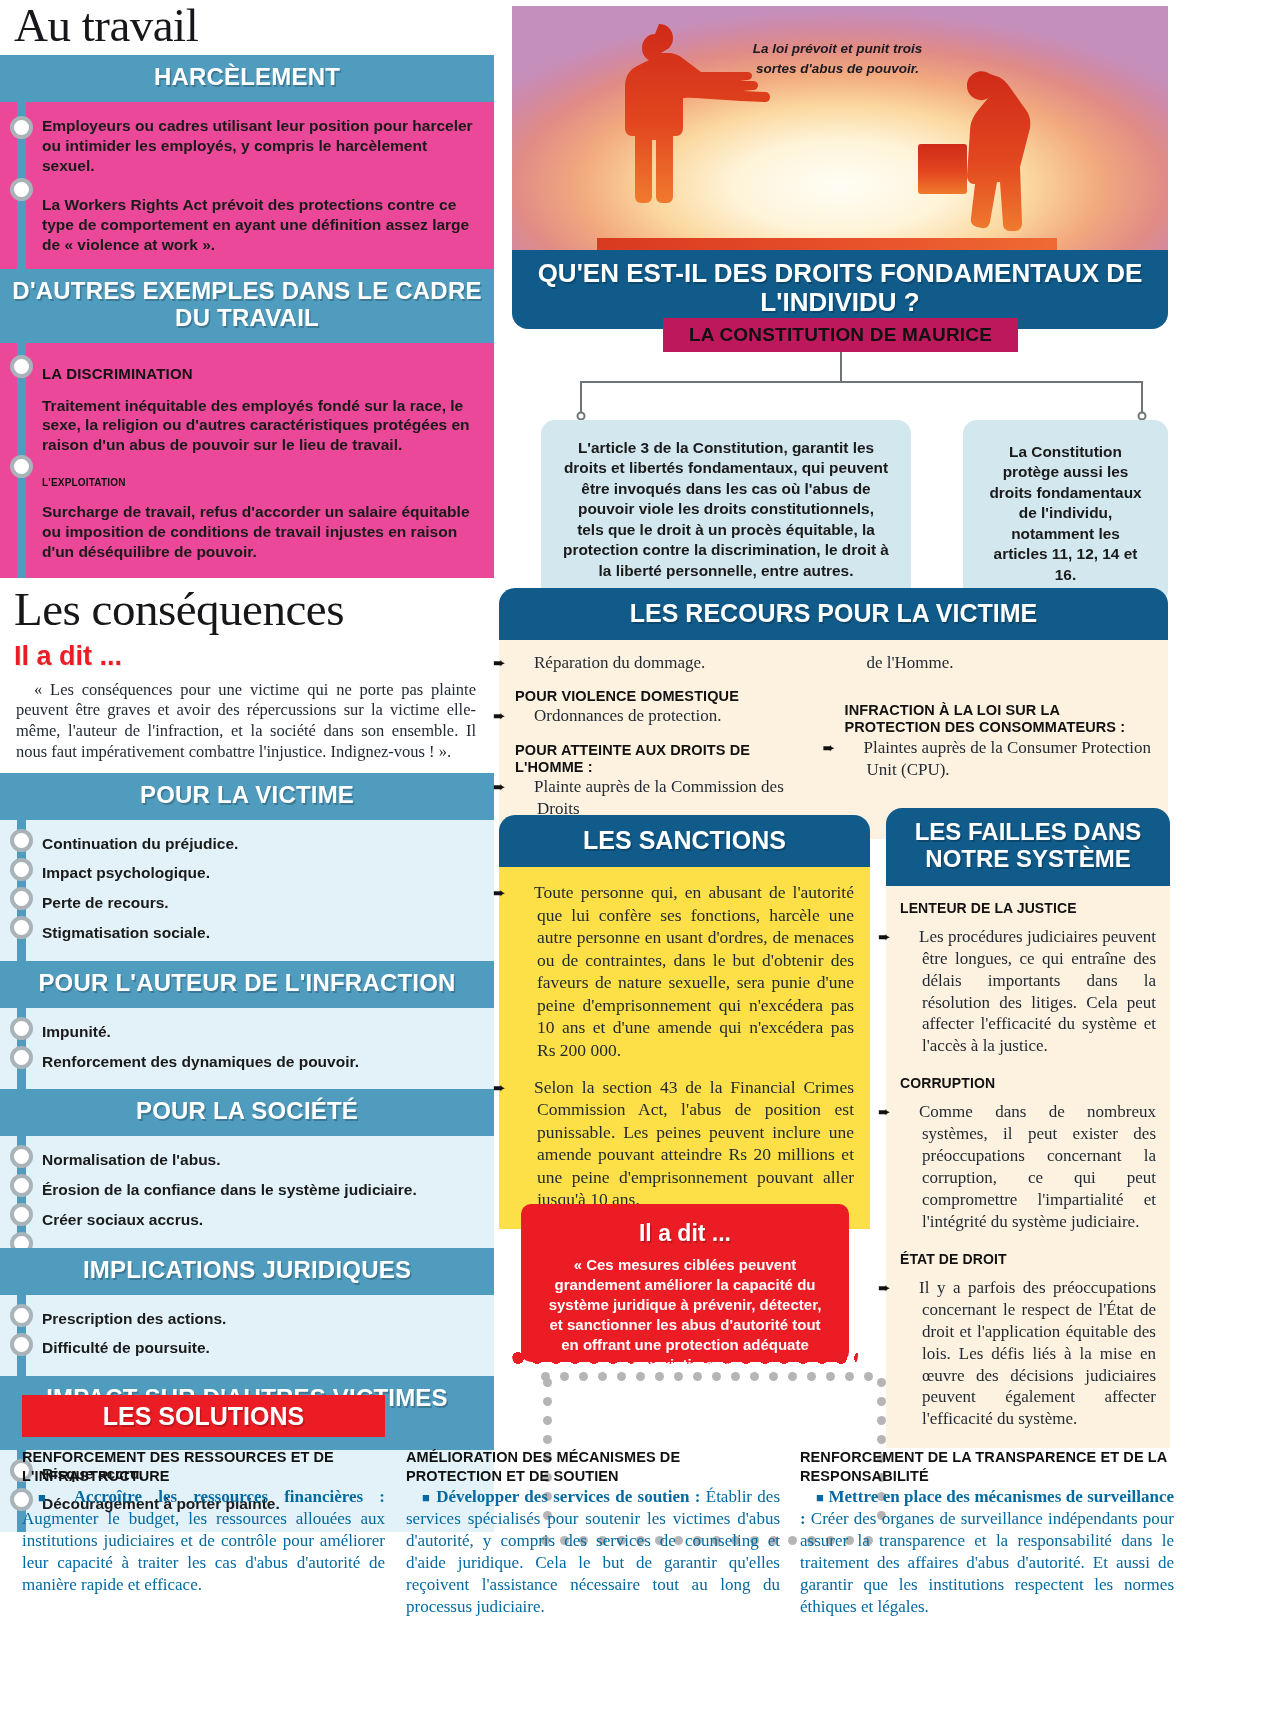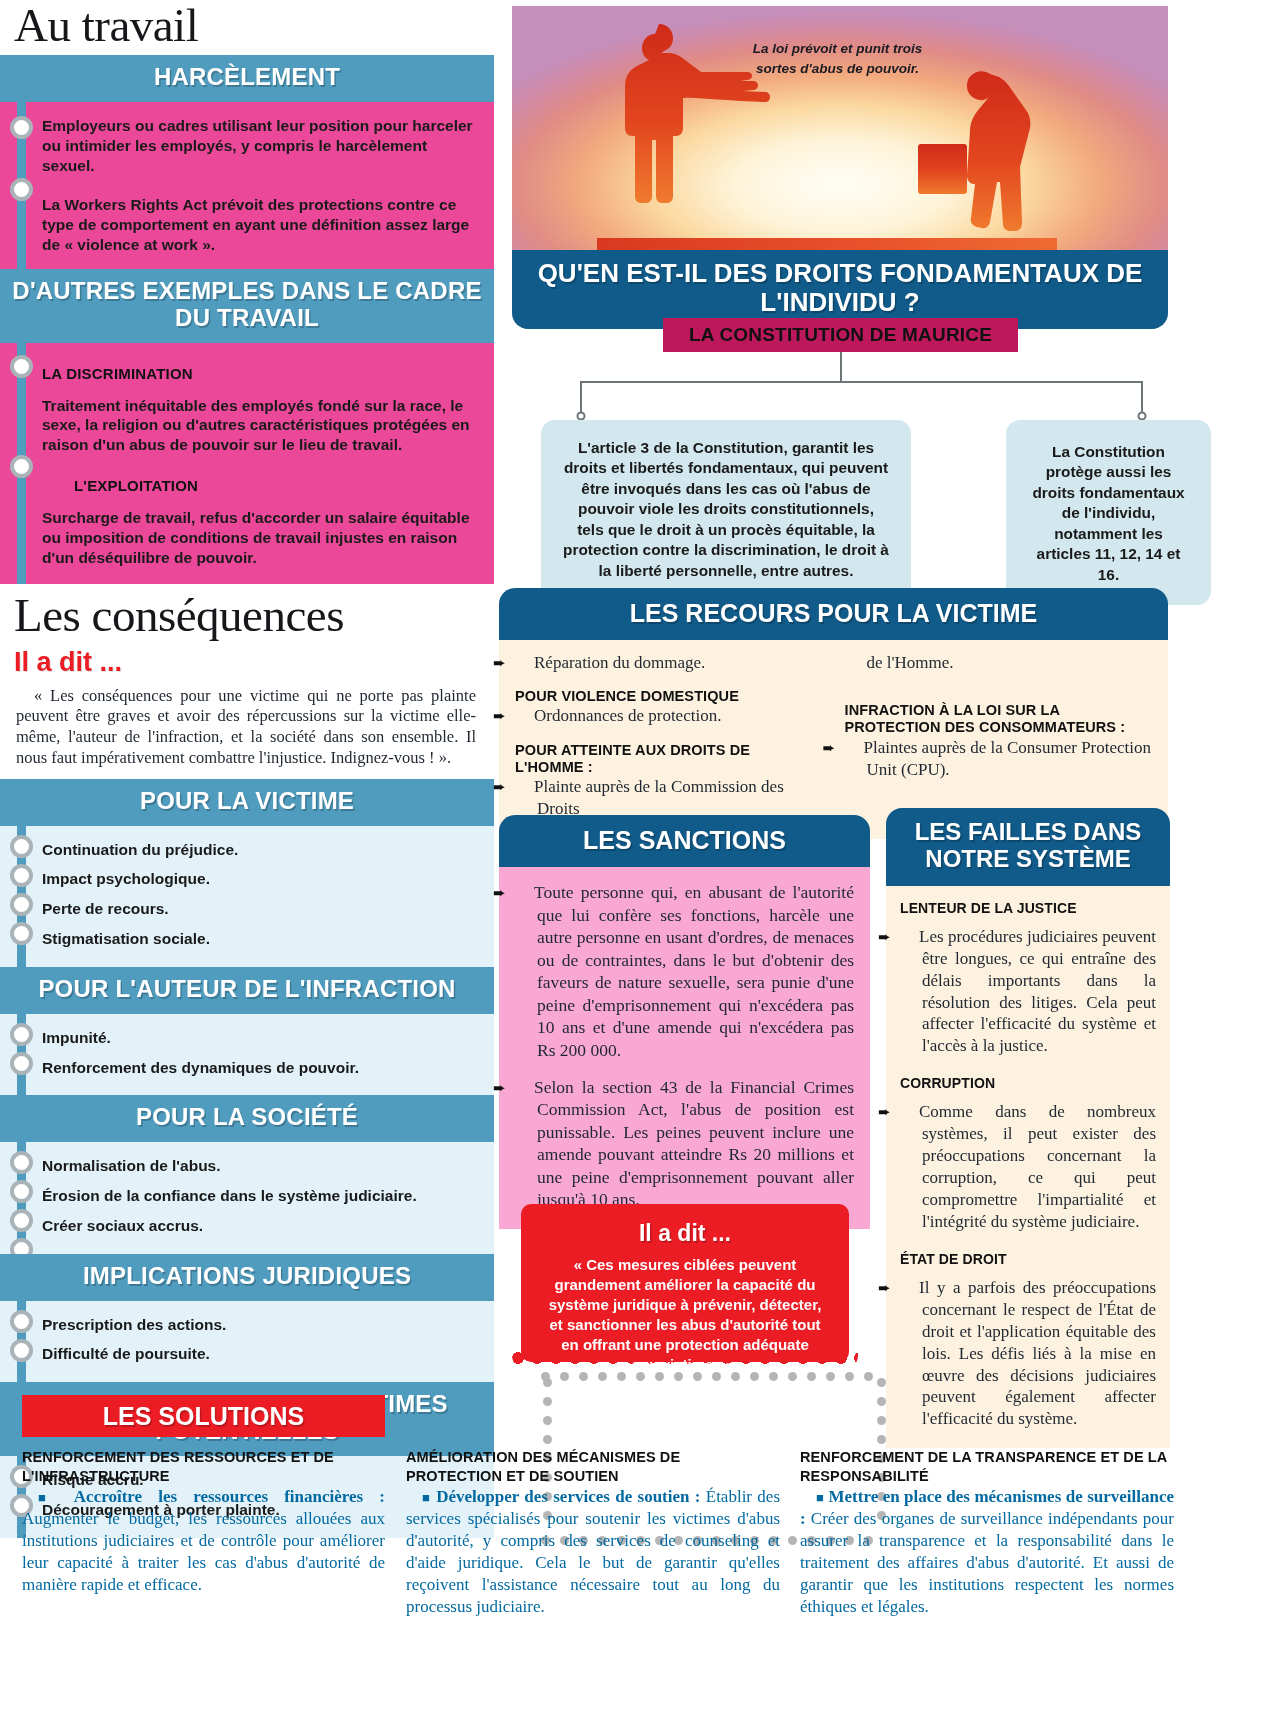--- a/index.html
+++ b/index.html
@@ -102,7 +102,7 @@
   .constbox-1 { position:absolute; left: 541px; top: 420px; width: 370px; padding: 18px 22px 20px;
     border-radius: 14px; font-weight: bold; font-size: 15.4px; color:#1a1a1a; text-align:center; line-height: 1.33; }
   .constbox-2 { position:absolute; left: 963px; top: 420px; width: 205px; padding: 22px 20px 20px;
-    border-radius: 14px; font-weight: bold; font-size: 15.4px; color:#1a1a1a; text-align:center; line-height: 1.33; margin-left: 43px; }
+    border-radius: 14px; font-weight: bold; font-size: 15.4px; color:#1a1a1a; text-align:center; line-height: 1.33; }
 
   .recours { position: absolute; left: 499px; top: 588px; width: 669px; }
   .recours-body { background:#fdf1e0; padding: 12px 16px 18px; display:flex; gap: 22px; }

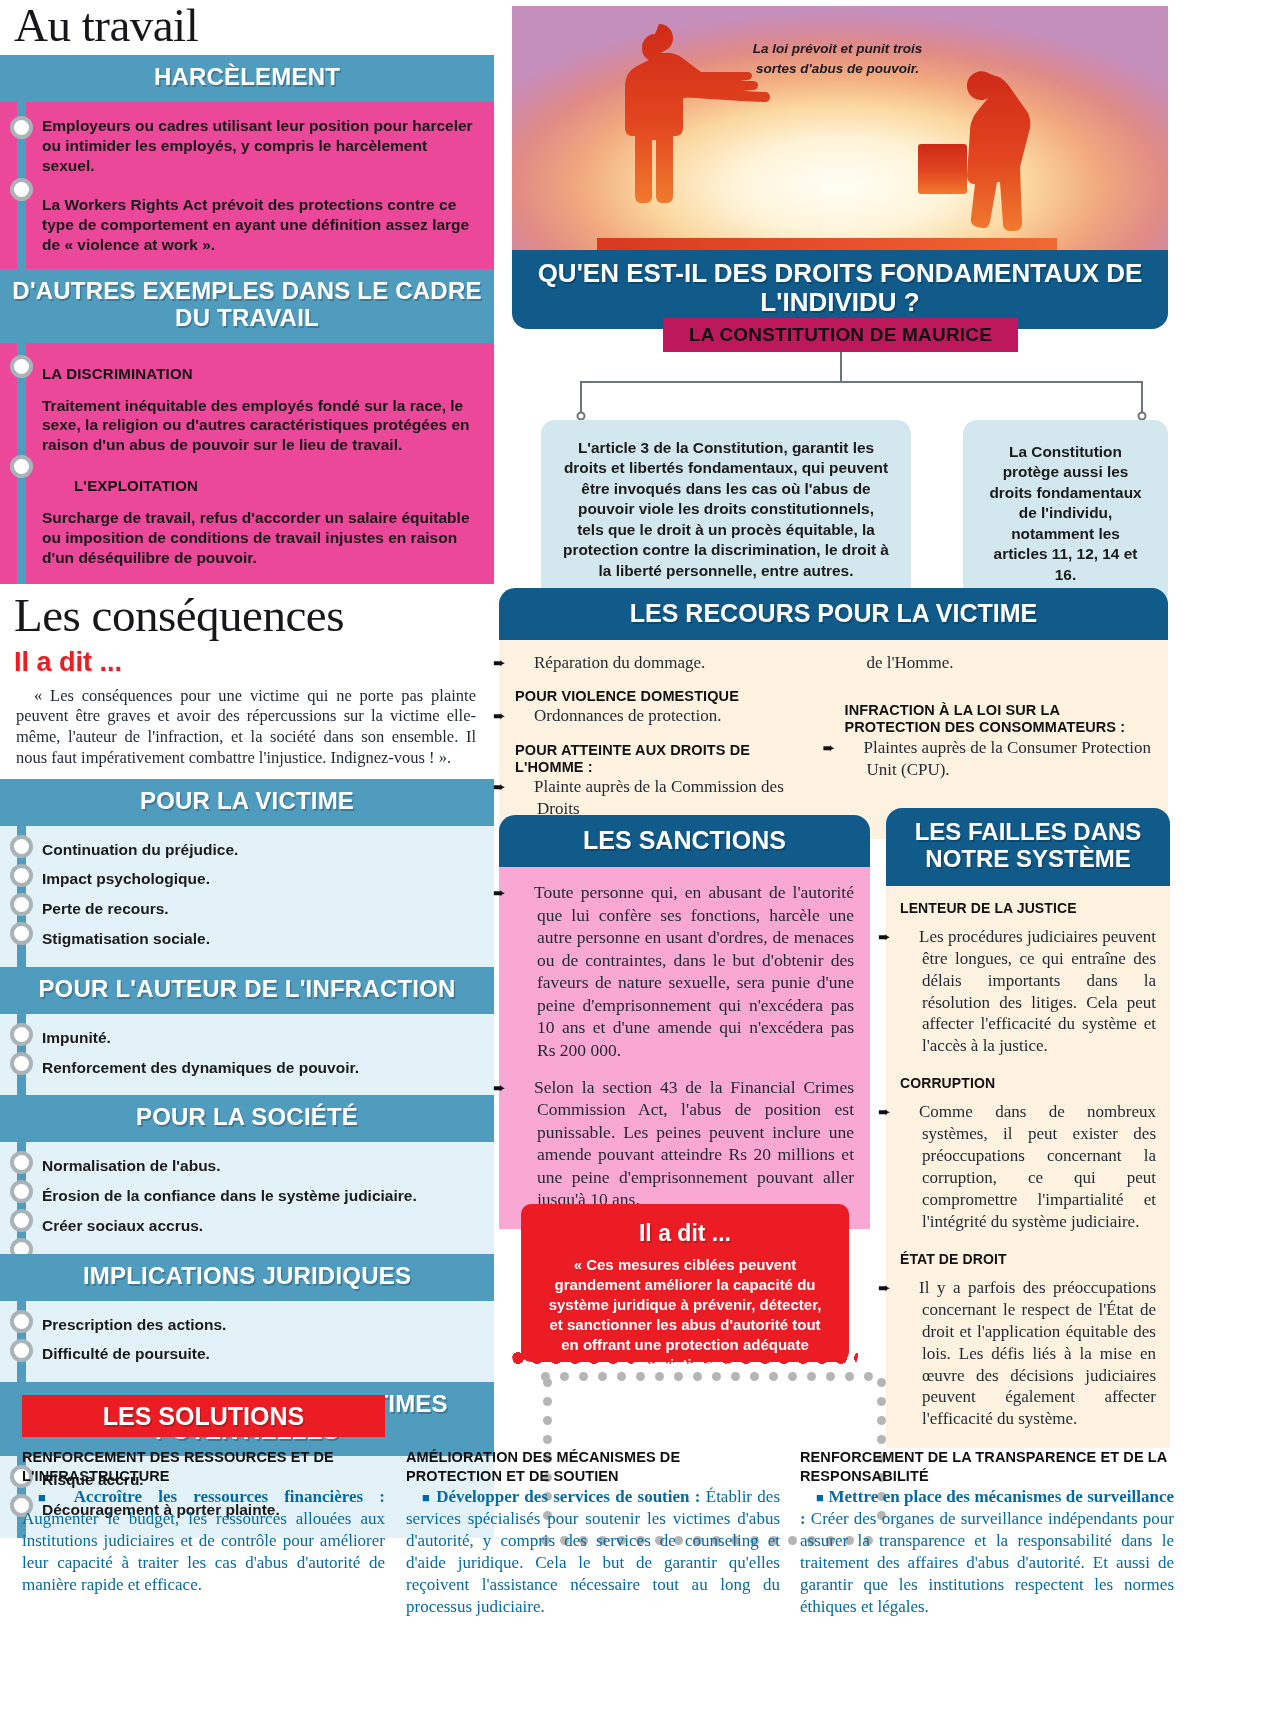--- a/index.html
+++ b/index.html
@@ -185,7 +185,7 @@
         <div class="list-item lc-sub" style="font-size:15px;">LA DISCRIMINATION</div>
         <div class="list-item lc-text" style="margin-top:10px;margin-bottom:18px;">Traitement inéquitable des employés fondé sur la race, le sexe, la religion ou d'autres caractéristiques protégées en raison d'un abus de pouvoir sur le lieu de travail.</div>
         <div class="knob" style="top:112px;"></div>
-        <div class="list-item lc-sub" style="font-size:15px;margin-left:32px;">L'EXPLOITATION</div>
+        <div class="list-item lc-sub" style="font-size:10px;">L'EXPLOITATION</div>
         <div class="list-item lc-text" style="margin-top:10px;">Surcharge de travail, refus d'accorder un salaire équitable ou imposition de conditions de travail injustes en raison d'un déséquilibre de pouvoir.</div>
       </div>
     </div>

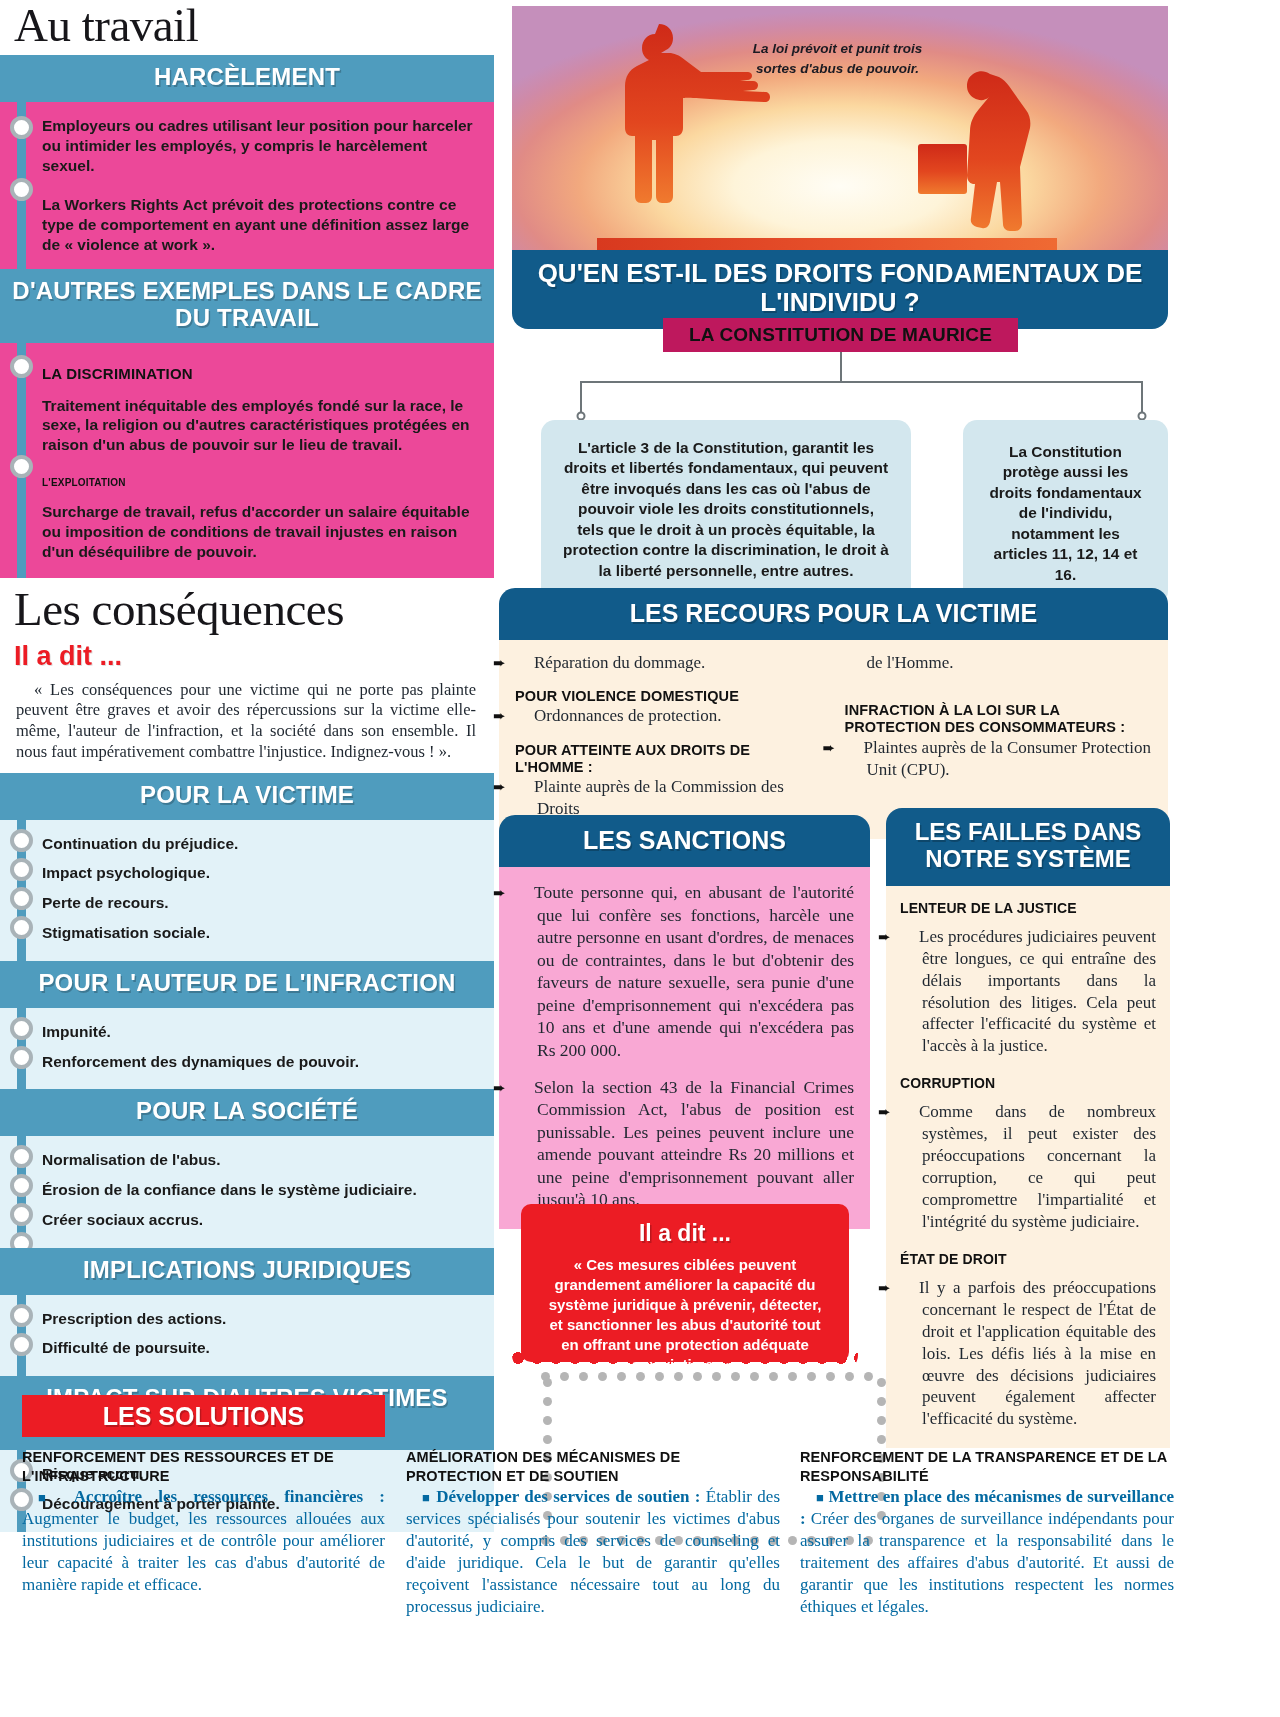--- a/index.html
+++ b/index.html
@@ -112,7 +112,7 @@
   .rec-li { font-family:"Liberation Serif", serif; font-size: 17px; color:#1f2730; line-height:1.3; padding-left: 22px; text-indent: -22px; }
 
   .sanctions { position: absolute; left: 499px; top: 815px; width: 371px; }
-  .sanc-body { background:#f9a8d4; padding: 14px 16px 18px; }
+  .sanc-body { background:#fde047; padding: 14px 16px 18px; }
   .sanc-li { font-family:"Liberation Serif", serif; font-size: 17.5px; color:#1f2730; line-height:1.29;
              padding-left: 22px; text-indent:-22px; text-align: justify; margin-bottom: 14px; }
 

